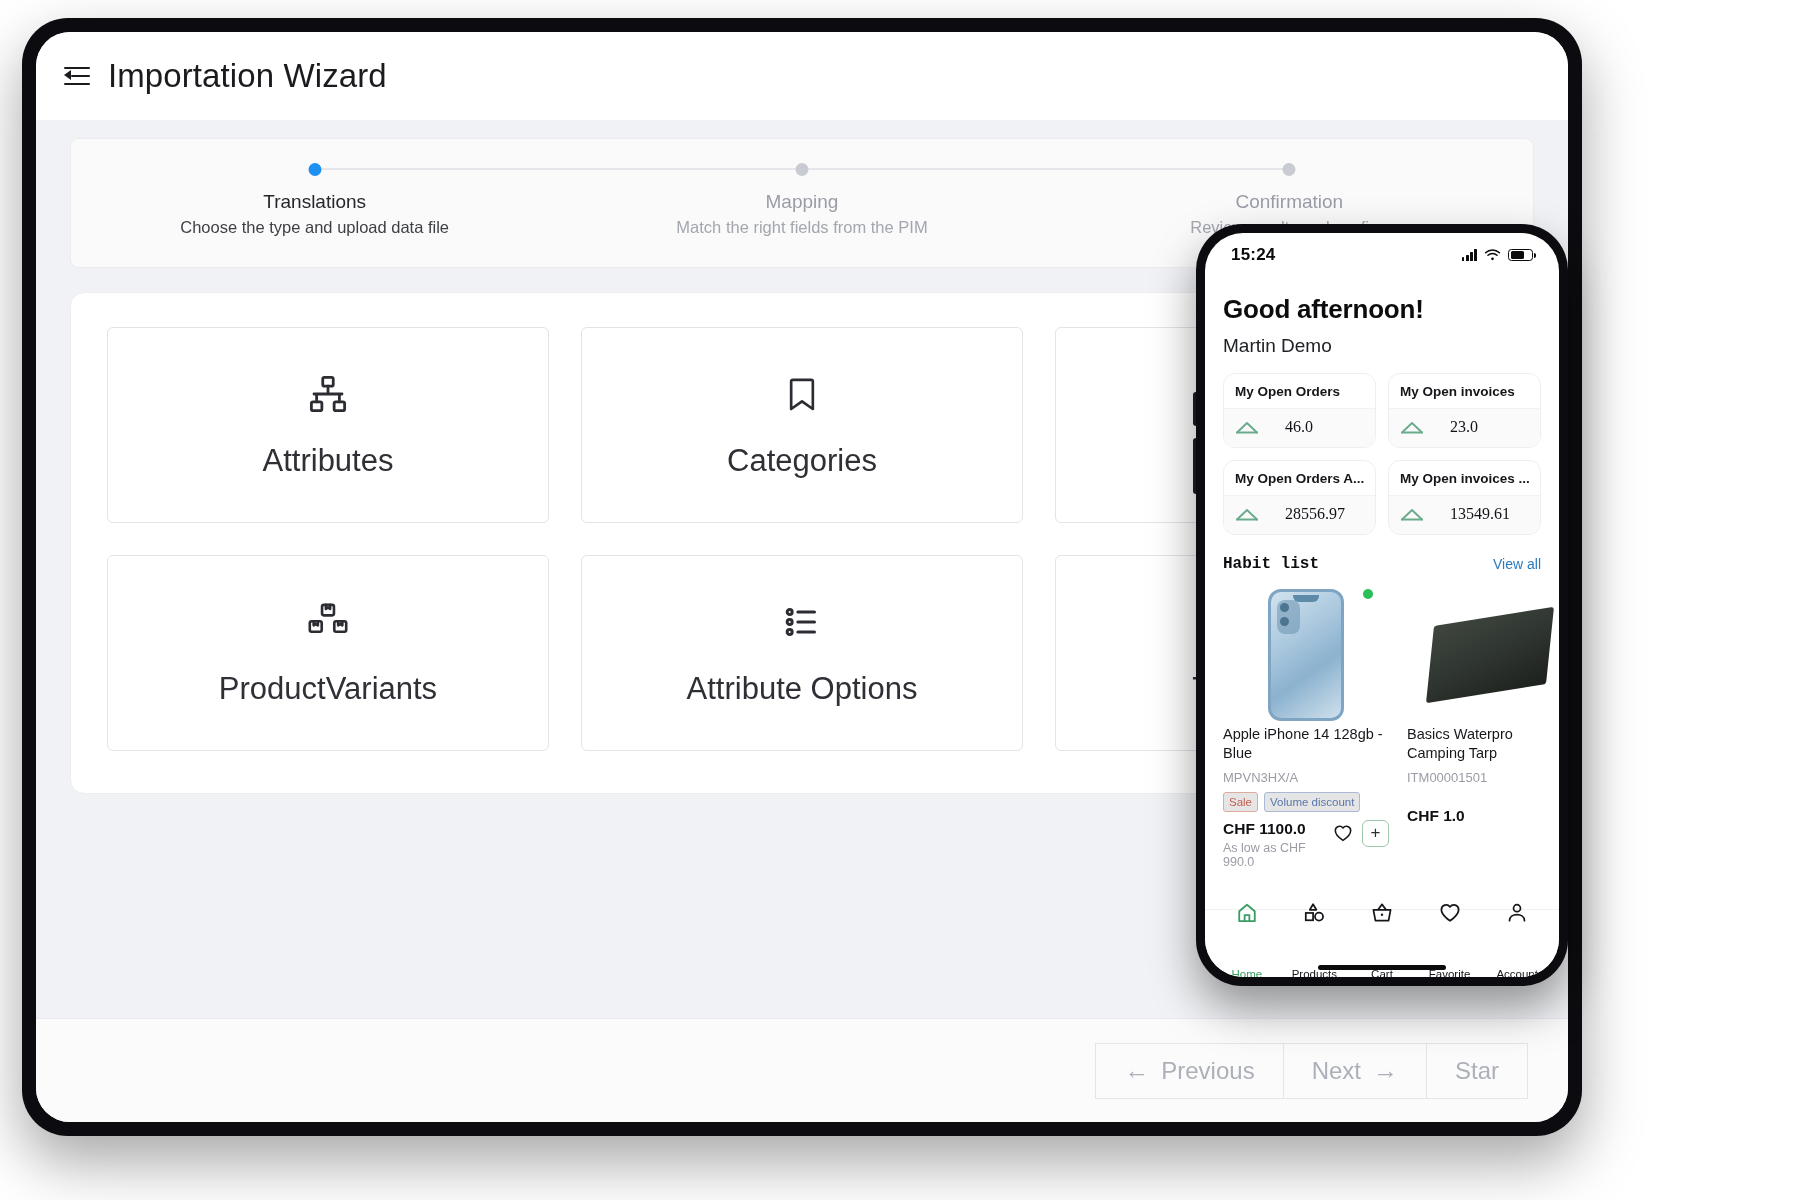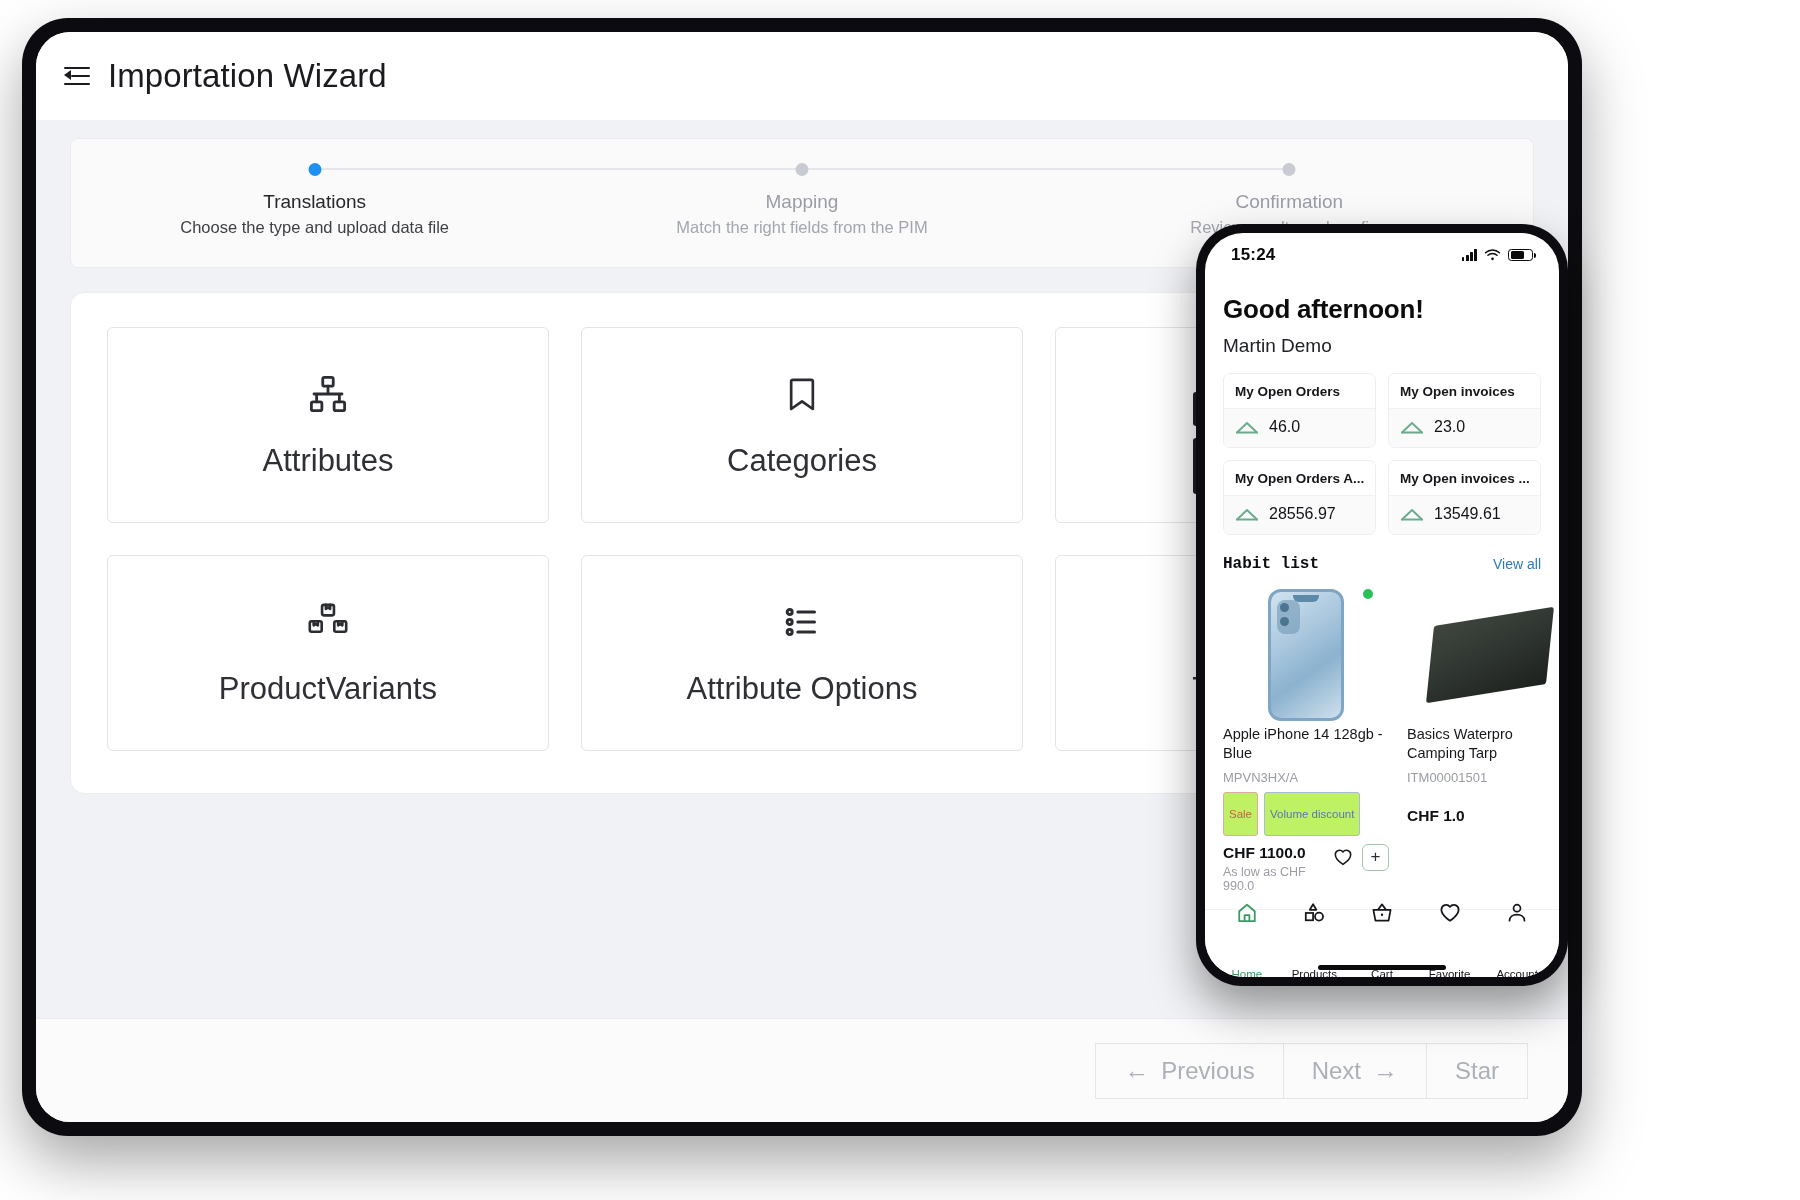--- a/index.html
+++ b/index.html
@@ -173,7 +173,7 @@
   .uname { font-size: 19px; color: #202227; margin-top: 10px; }
 
   .kpis { display: grid; grid-template-columns: 1fr 1fr; gap: 12px; margin-top: 16px; }
-  .kpi { border: 1px solid #eceef1; border-radius: 7px; overflow: hidden; background: #fff; }
+  .kpi { border: 1px solid #eceef1; border-radius: 12px; overflow: hidden; background: #fff; }
   .kpi-title { font-size: 13.5px; font-weight: bold; color: #15161a; padding: 10px 10px 9px 11px; white-space: nowrap; overflow: hidden; }
   .kpi-val { background: #fafafb; padding: 9px 10px 11px 11px; display: flex; align-items: center; gap: 10px; border-top: 1px solid #f1f2f4; }
   .kpi-num { font-size: 16px; color: #111317; }

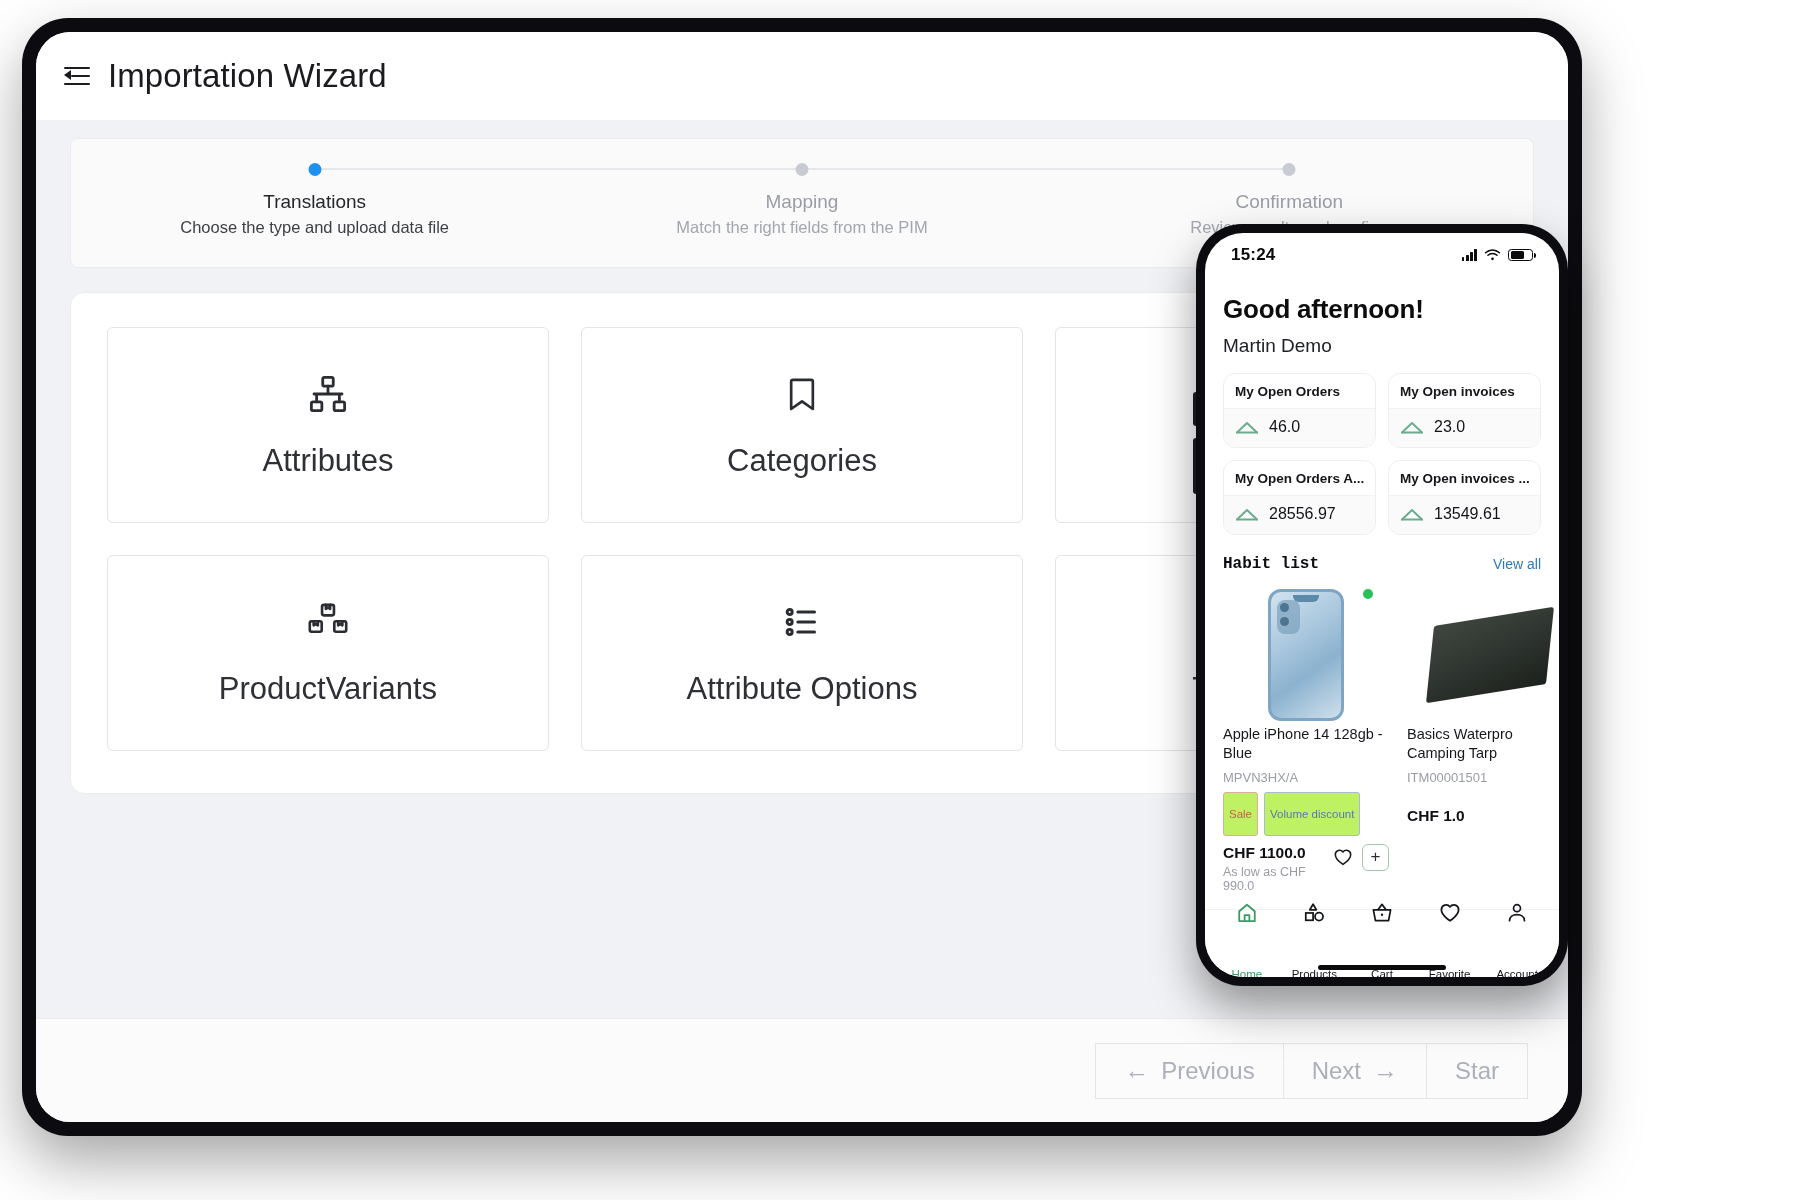--- a/index.html
+++ b/index.html
@@ -175,7 +175,7 @@
   .kpis { display: grid; grid-template-columns: 1fr 1fr; gap: 12px; margin-top: 16px; }
   .kpi { border: 1px solid #eceef1; border-radius: 12px; overflow: hidden; background: #fff; }
   .kpi-title { font-size: 13.5px; font-weight: bold; color: #15161a; padding: 10px 10px 9px 11px; white-space: nowrap; overflow: hidden; }
-  .kpi-val { background: #fafafb; padding: 9px 10px 11px 11px; display: flex; align-items: center; gap: 10px; border-top: 1px solid #f1f2f4; }
+  .kpi-val { background: #fafafb; padding: 9px 10px 11px 11px; display: flex; align-items: center; gap: 26px; border-top: 1px solid #f1f2f4; font-family: Liberation Serif, serif; }
   .kpi-num { font-size: 16px; color: #111317; }
 
   .habit-row { display: flex; align-items: center; justify-content: space-between; margin-top: 20px; }

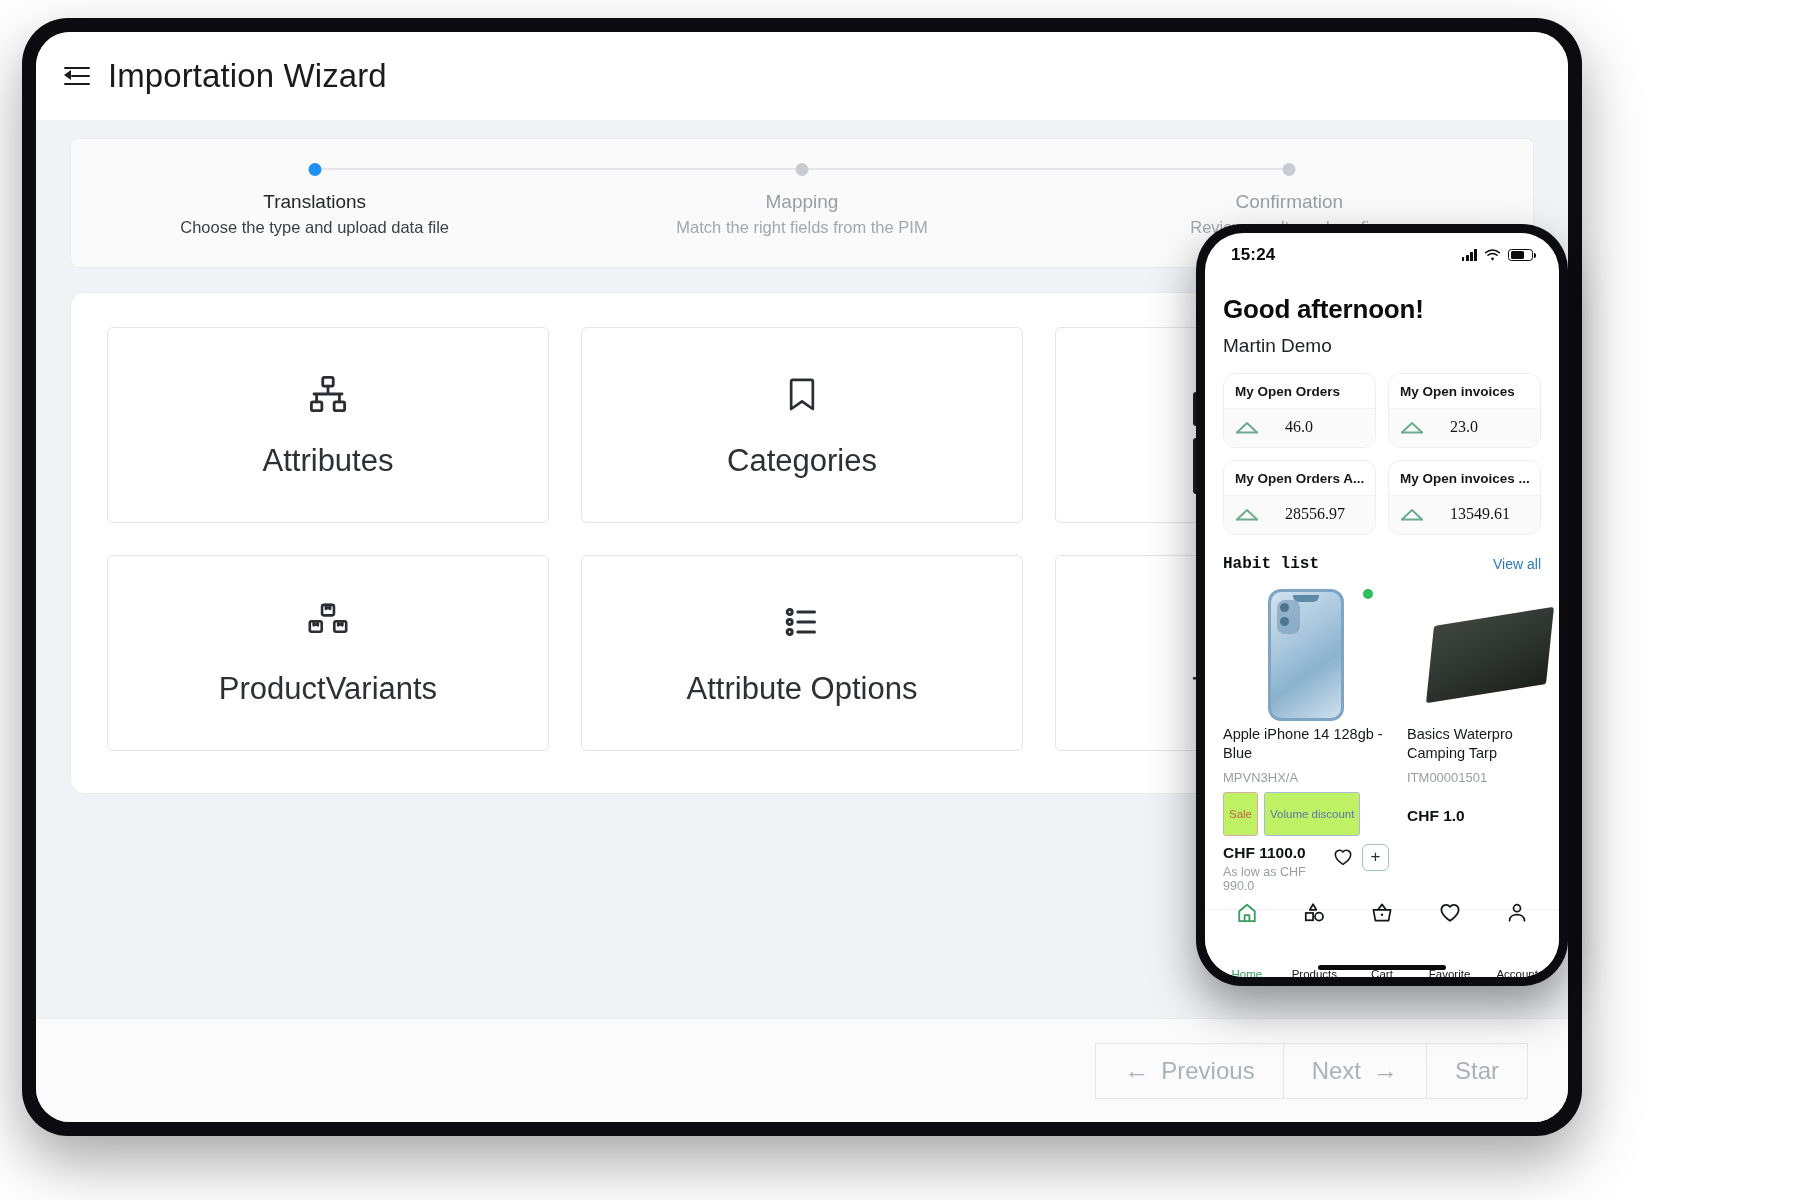--- a/index.html
+++ b/index.html
@@ -207,7 +207,7 @@
   .prod-name { font-size: 14.5px; color: #16181c; line-height: 1.3; }
   .prod-sku { font-size: 13px; color: #9a9da4; margin-top: 7px; }
   .badges { display: flex; gap: 6px; margin-top: 7px; }
-  .badge { font-size: 11.5px; padding: 15px 5px; border-radius: 3px; border: 1px solid; background: #bef264; }
+  .badge { font-size: 11.5px; padding: 3px 5px; border-radius: 3px; border: 1px solid; background: #e5e5e5; }
   .badge.sale { color: #c0614f; border-color: #ddab9f; }
   .badge.vol  { color: #5b77ab; border-color: #a9b9d6; }
   .price { font-size: 15.5px; font-weight: bold; color: #0e1013; }

